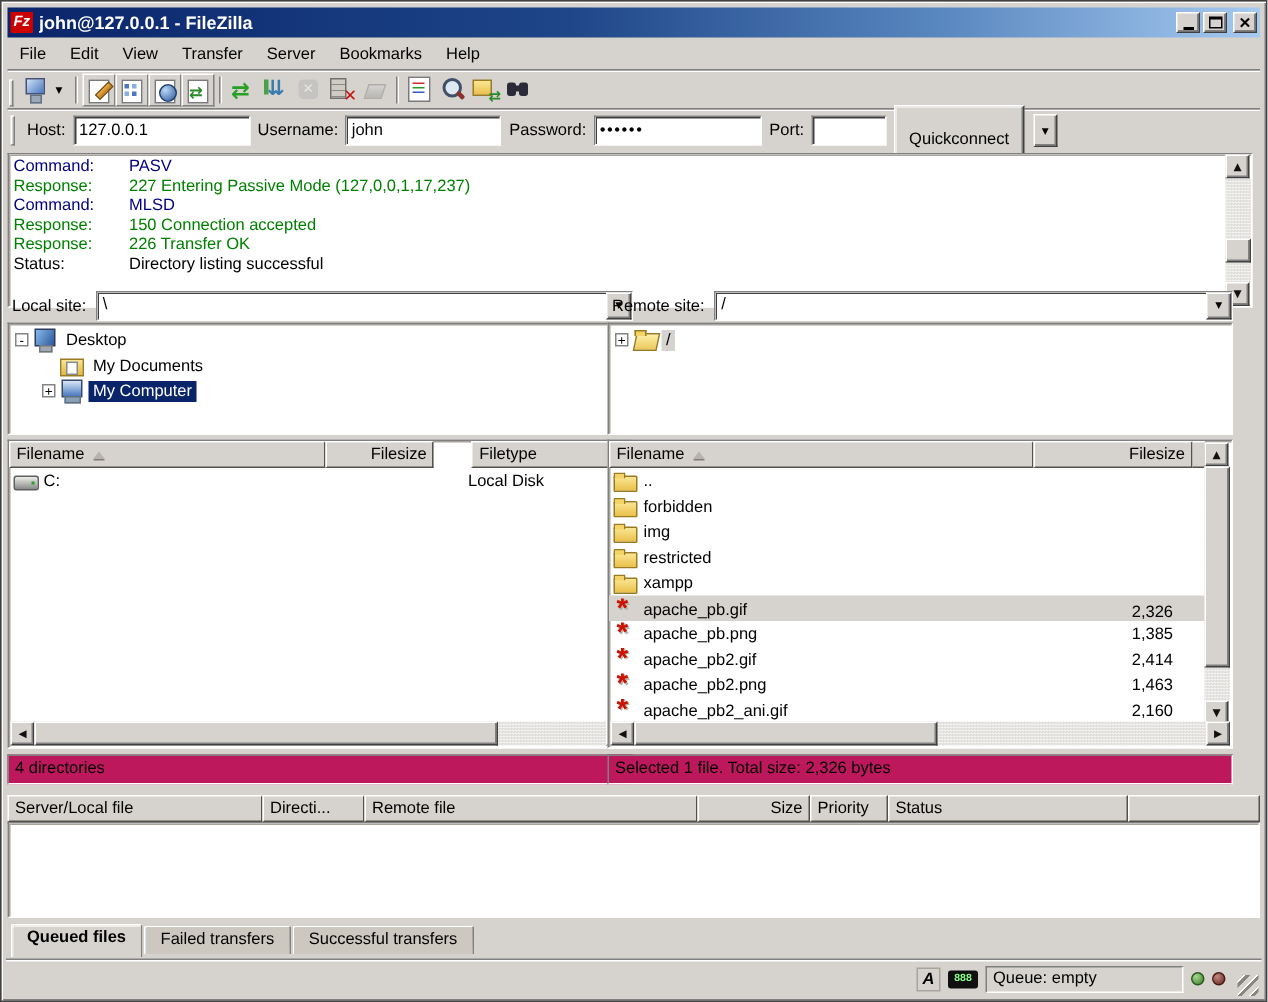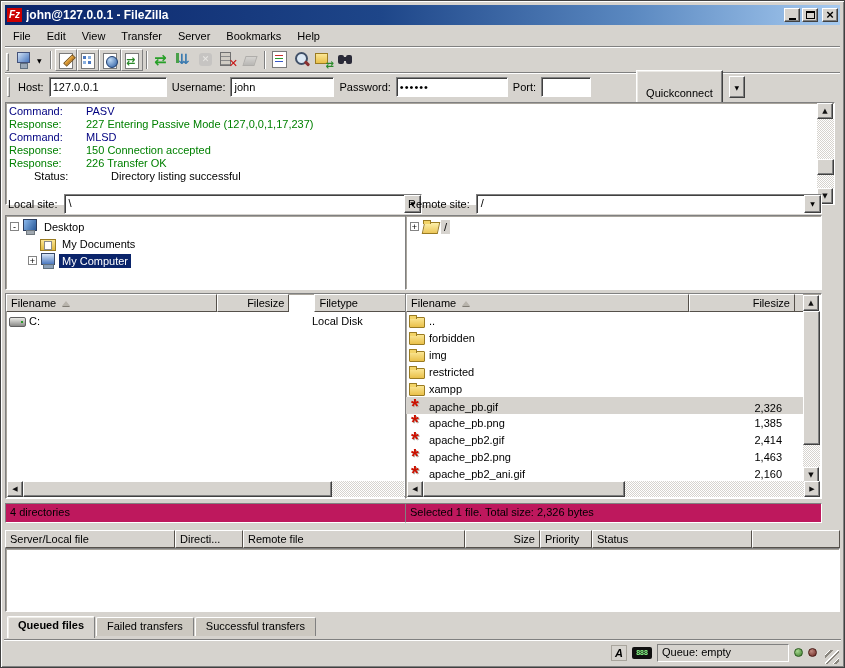--- a/index.html
+++ b/index.html
@@ -91,7 +91,7 @@
     box-shadow:inset 1px 1px 0 #404040; font:11px "Liberation Sans",sans-serif; padding:0 3px; }
   .f-host { width:118px; } .f-user { width:104px; } .f-pass { width:112px; letter-spacing:1px; } .f-port { width:50px; }
   .qbtn { height:22px; padding:16px 9px; background:#d6d3ce; border:1px solid; border-color:#fff #404040 #404040 #fff;
-    box-shadow:inset -1px -1px 0 #808080, inset 1px 1px 0 #eceae6; font:11px "Liberation Sans",sans-serif;margin-left:40px; }
+    box-shadow:inset -1px -1px 0 #808080, inset 1px 1px 0 #eceae6; font:11px "Liberation Sans",sans-serif; }
   .qarrow { width:16px; height:22px; background:#d6d3ce; border:1px solid; border-color:#fff #404040 #404040 #fff;
     box-shadow:inset -1px -1px 0 #808080; display:grid; place-items:center; margin-left:1px; }
   .qarrow::before { content:"▼"; font-family:"DejaVu Sans",sans-serif; font-size:6px; }

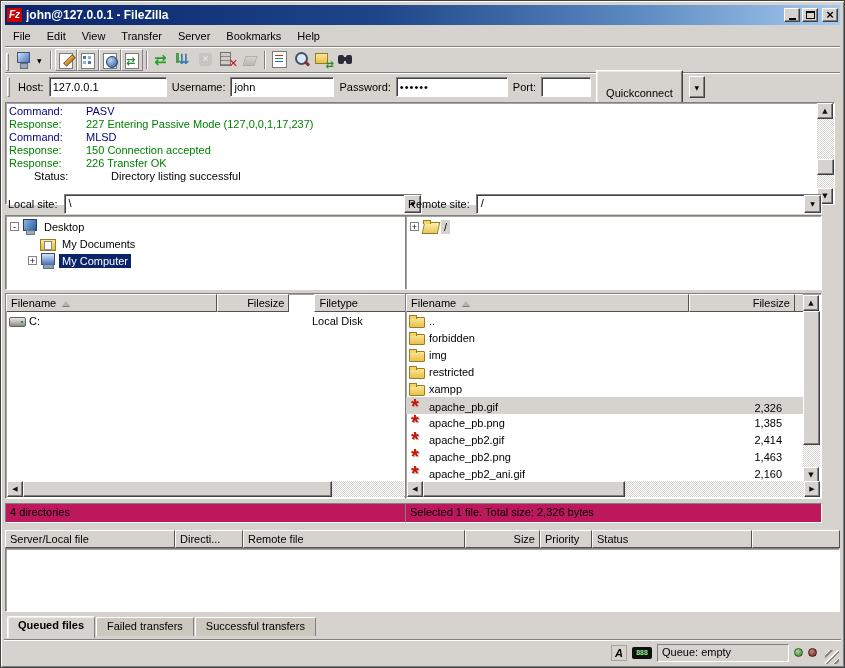--- a/index.html
+++ b/index.html
@@ -104,7 +104,7 @@
   .logline .llabel { display:inline-block; width:77px; }
   .logline.command { color:#000080; }
   .logline.response { color:#008000; }
-  .logline.status { color:#000;margin-left:25px; }
+  .logline.status { color:#000; }
 
   
   .vscroll { width:17px; display:flex; flex-direction:column; flex:0 0 auto; }

